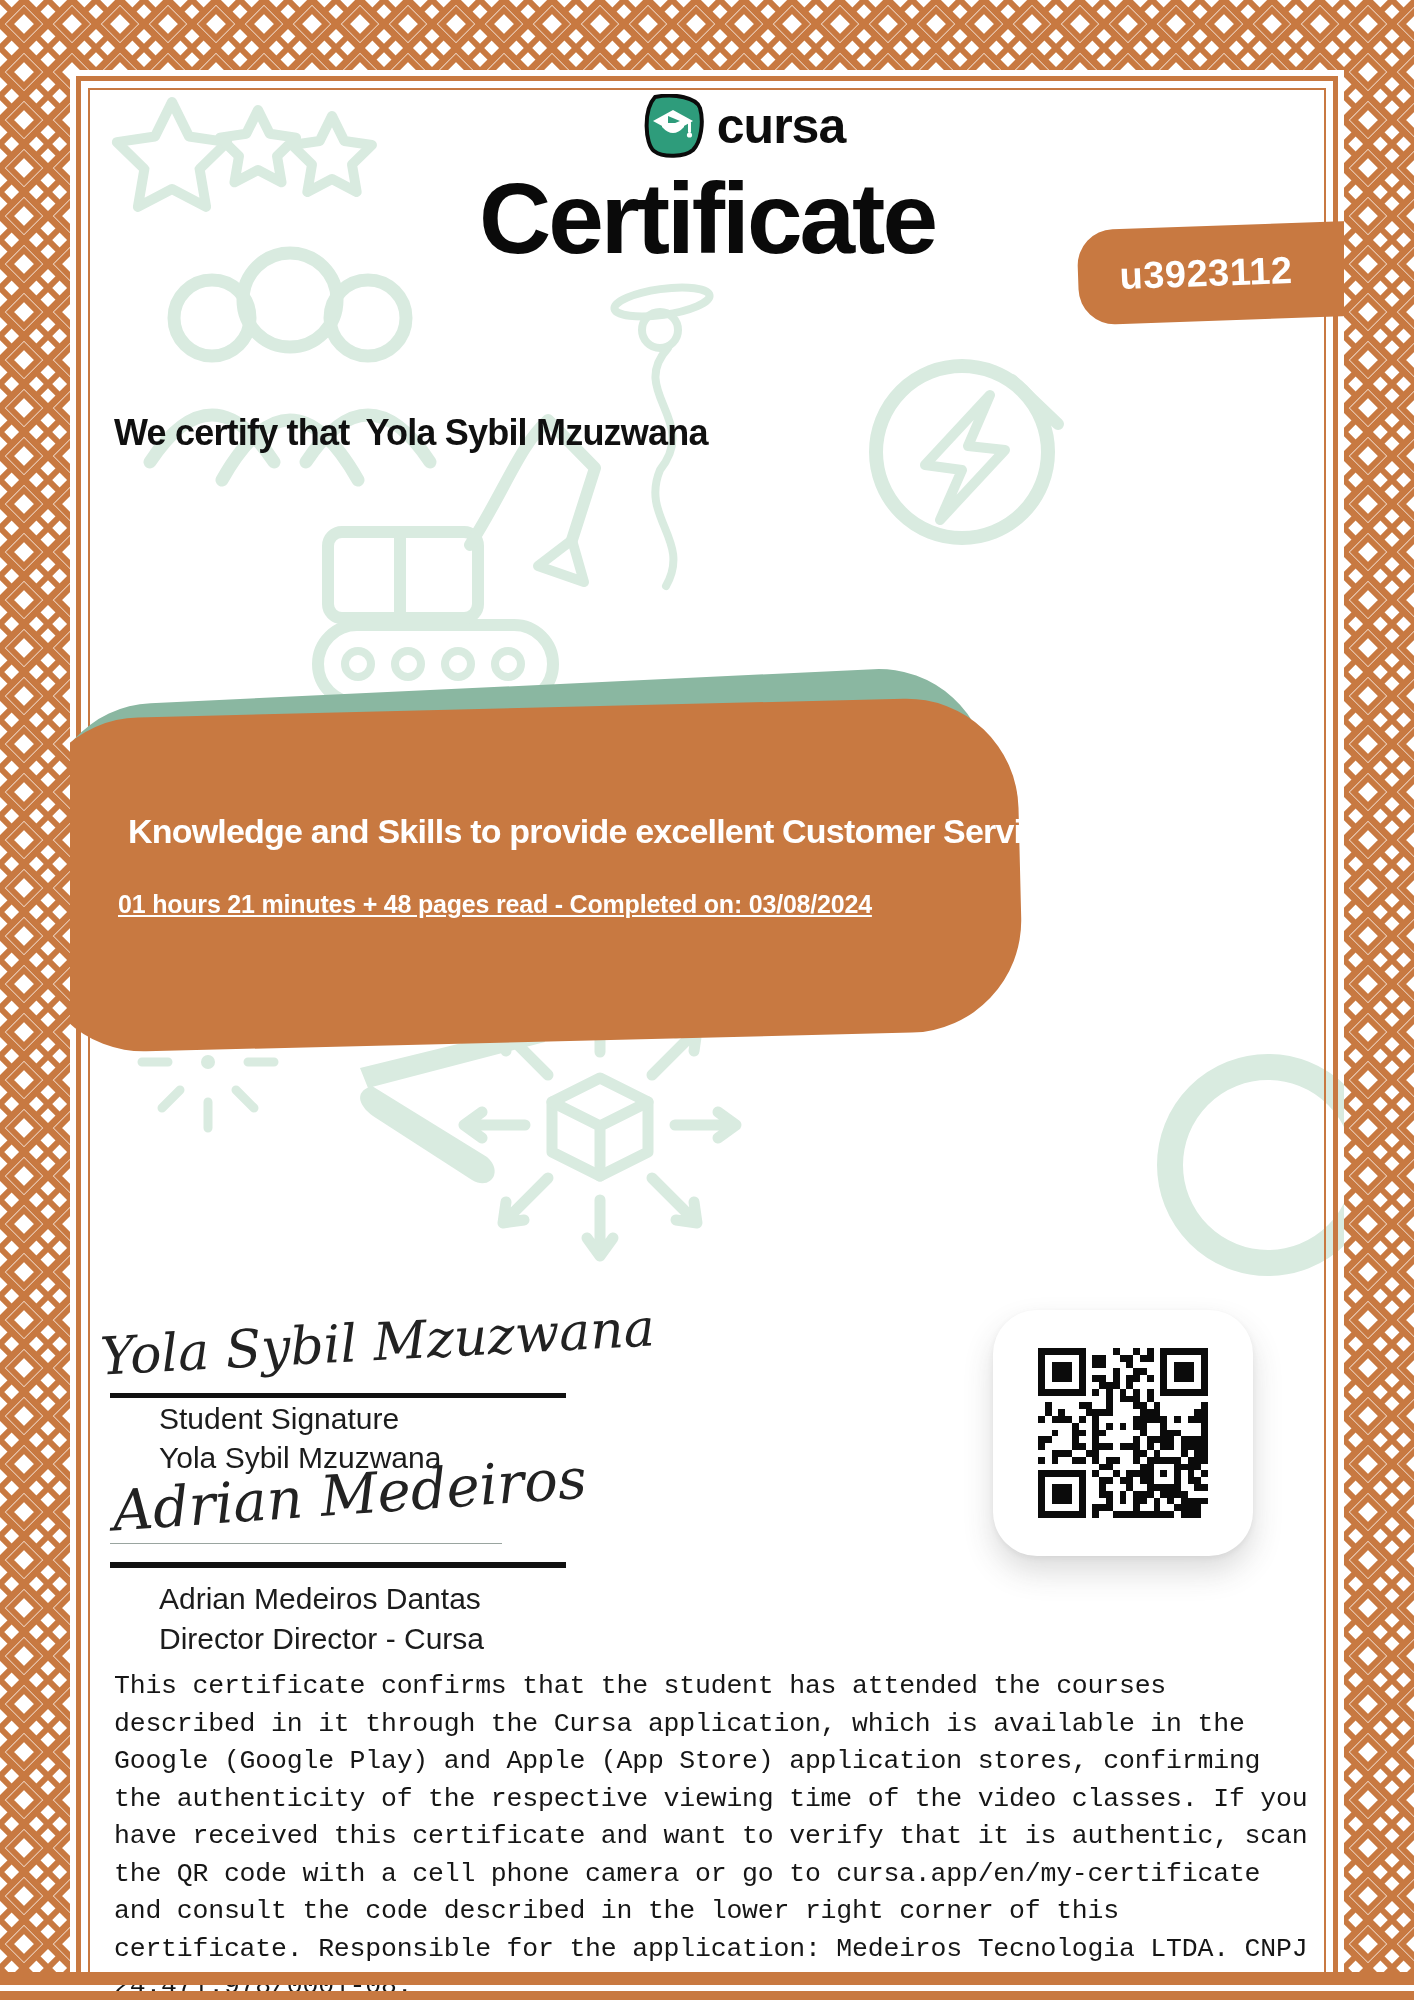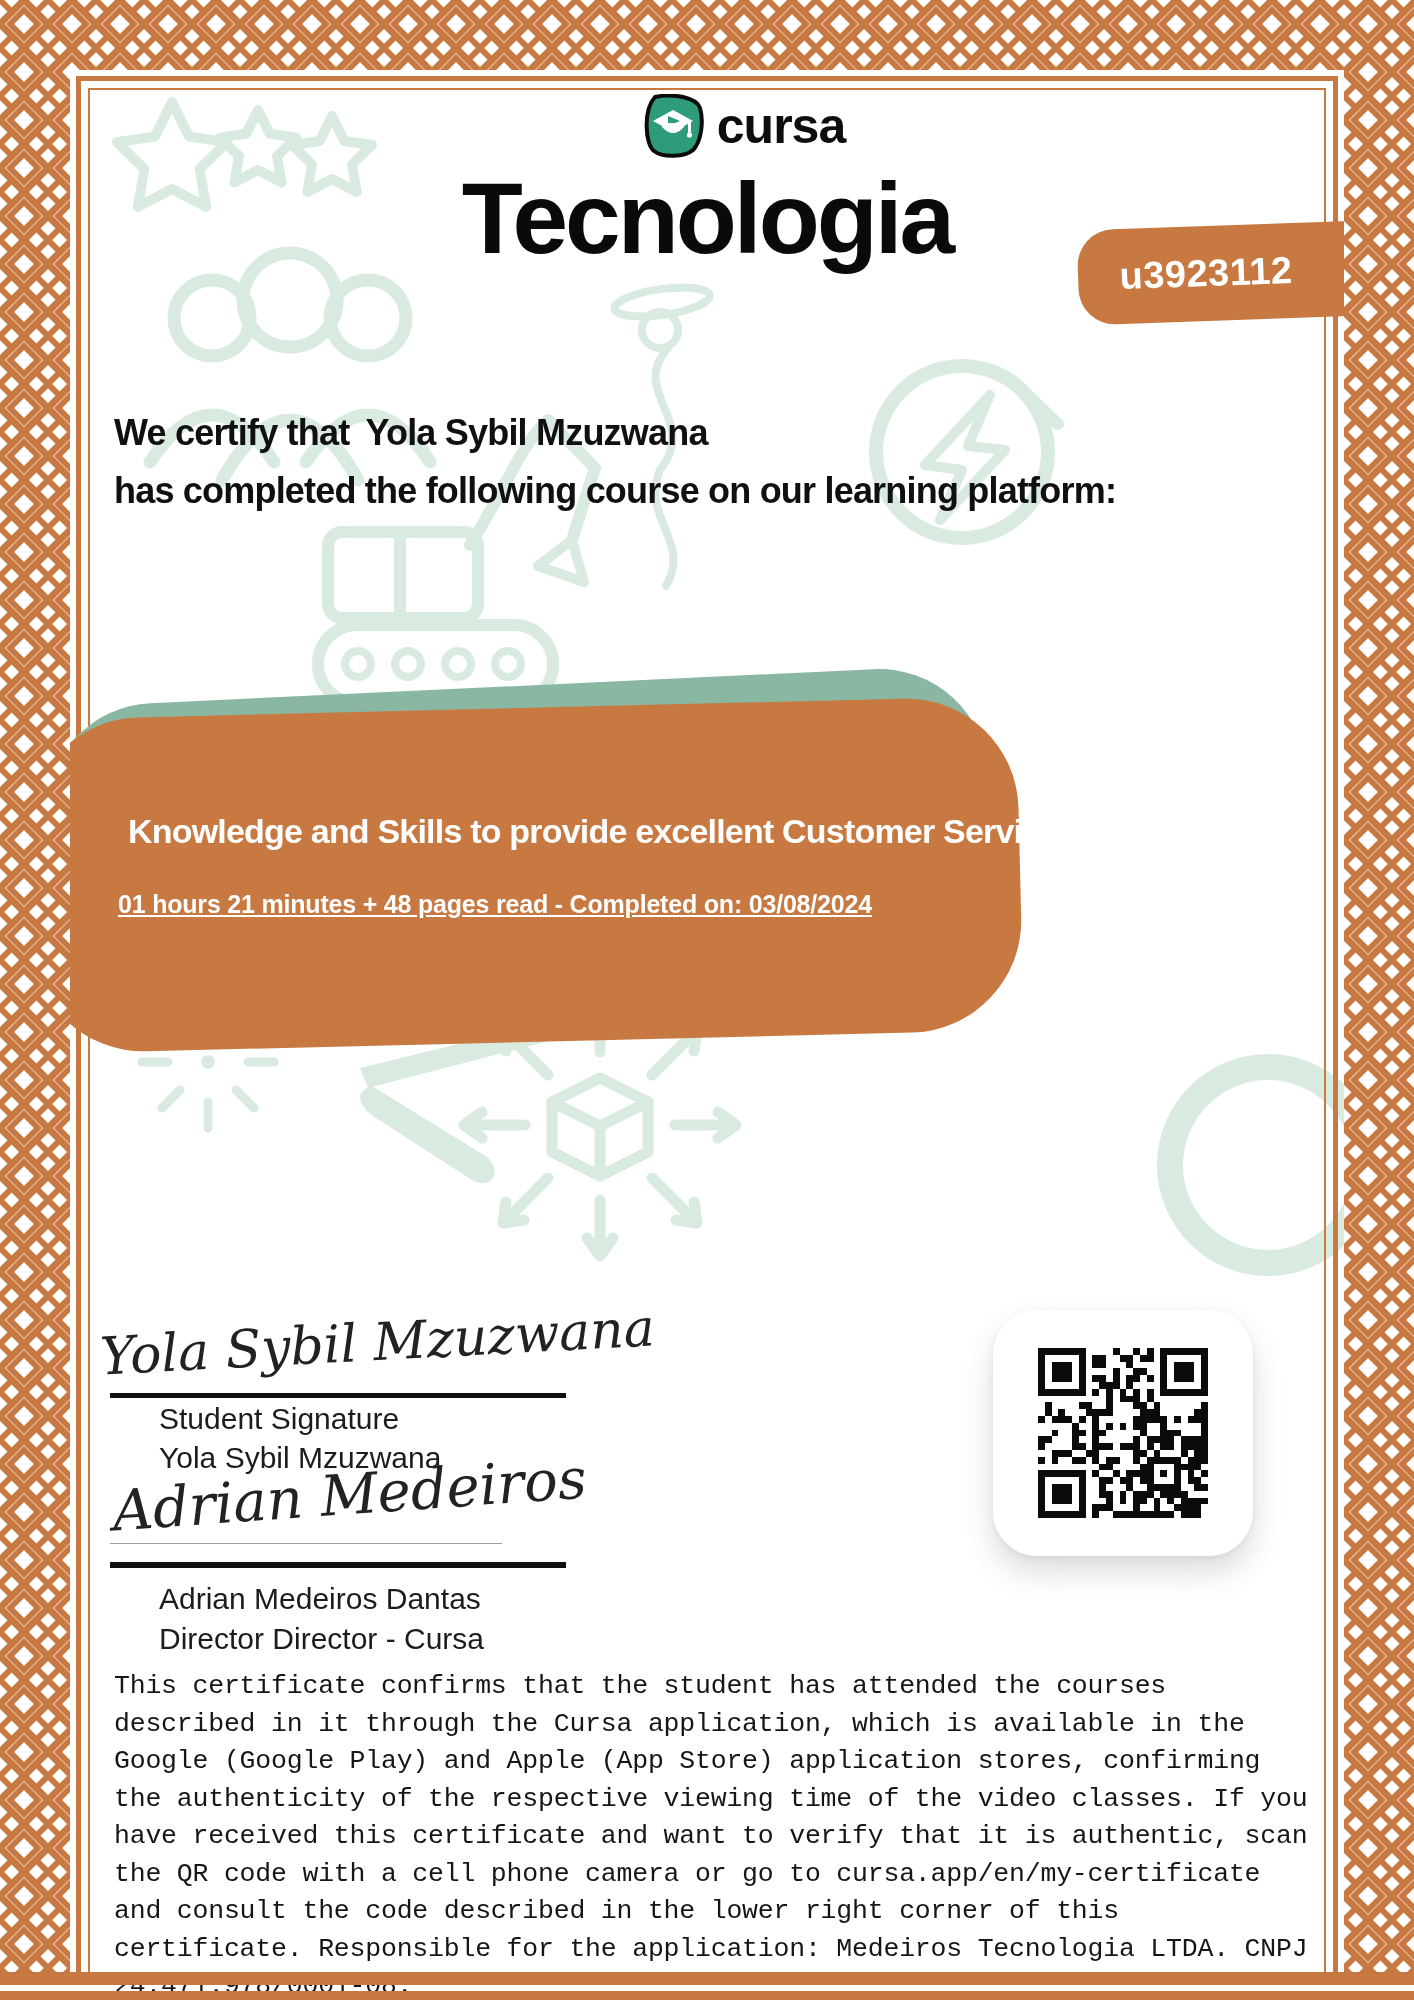--- a/index.html
+++ b/index.html
@@ -180,7 +180,7 @@
     </svg>
     <span class="brand">cursa</span>
   </div>
-  <h1 class="cert-title">Tecnologia</h1>
+  <h1 class="cert-title">Certificate</h1>
 
   <div class="intro">
     <div><span>We certify that</span><span class="name">Yola Sybil Mzuzwana</span></div>

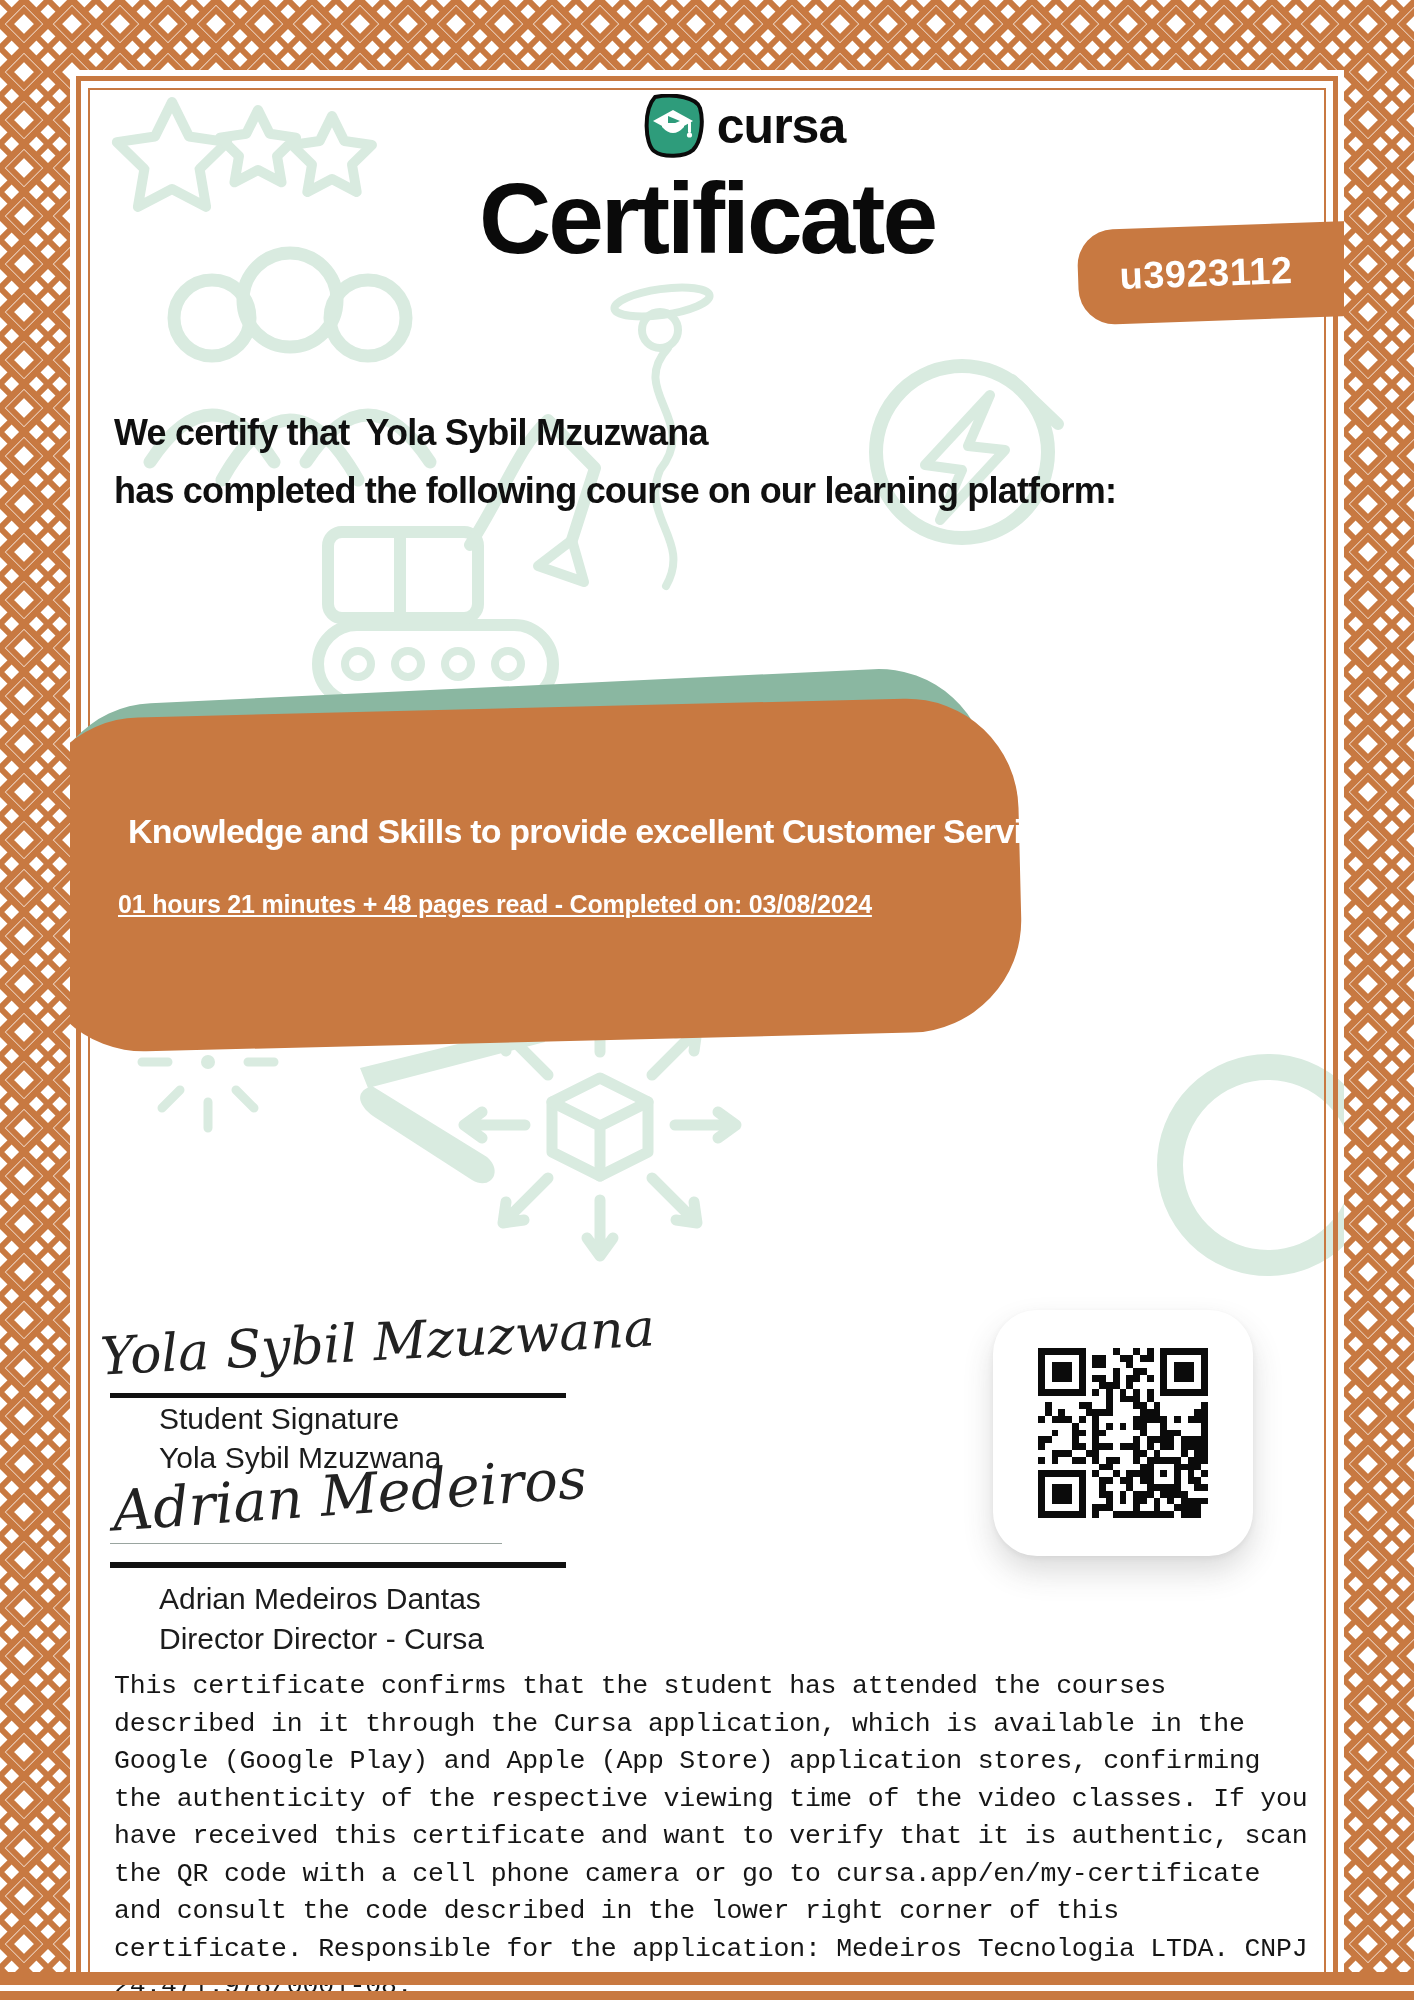--- a/index.html
+++ b/index.html
@@ -184,7 +184,6 @@
 
   <div class="intro">
     <div><span>We certify that</span><span class="name">Yola Sybil Mzuzwana</span></div>
-    <div>has completed the following course on our learning platform:</div>
   </div>
 
   <div class="course-title">Knowledge and Skills to provide excellent Customer Service</div>

